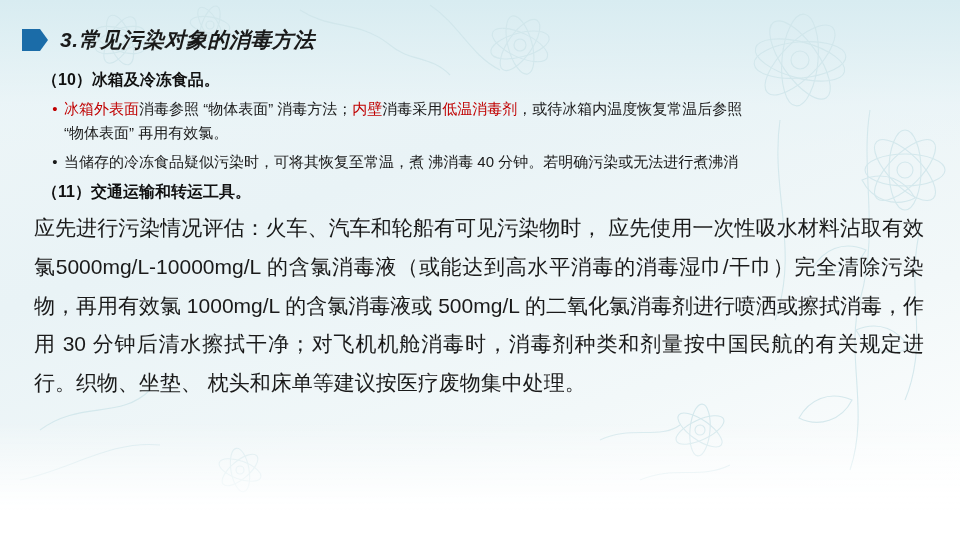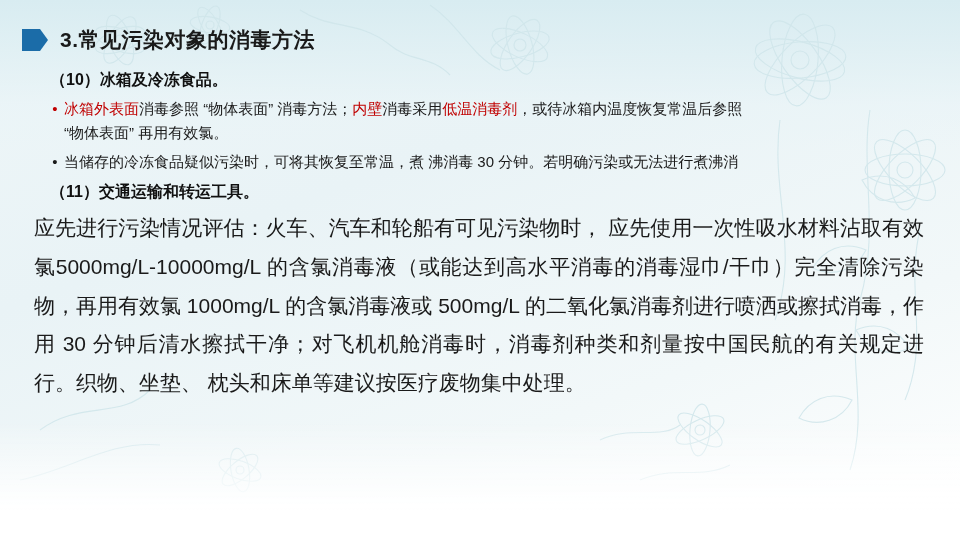--- a/index.html
+++ b/index.html
@@ -71,6 +71,7 @@
     color: #1a1a1a;
     letter-spacing: 0.5px;
     white-space: nowrap;
+    font-style: italic;
   }
 
   

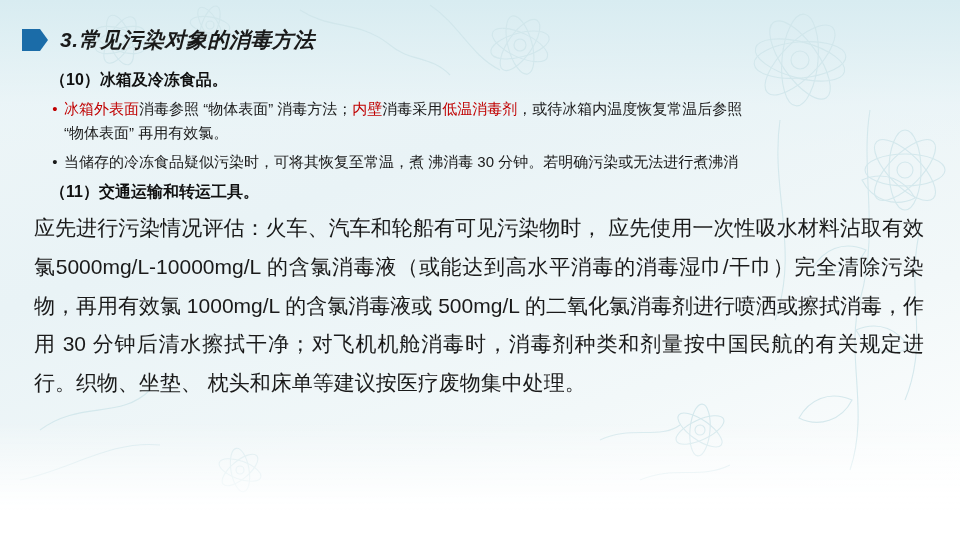--- a/index.html
+++ b/index.html
@@ -85,7 +85,7 @@
   .sub-head {
     font-size: 16px;
     font-weight: bold;
-    margin: 8px 0 6px 16px;
+    margin: 8px 0 6px 8px;
     color: #111;
   }
   .bullet {

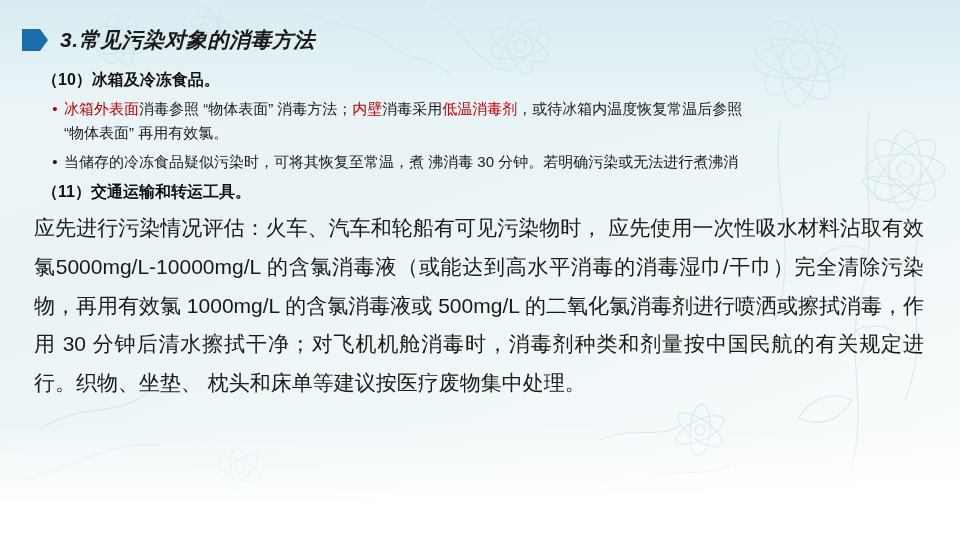--- a/index.html
+++ b/index.html
@@ -224,7 +224,7 @@
     <div class="bullet dark-dot">
       <span class="dot">•</span>
       <span class="btext">
-        <span>当储存的冷冻食品疑似污染时，可将其恢复至常温，煮 沸消毒 30 分钟。若明确污染或无法进行煮沸消</span>
+        <span>当储存的冷冻食品疑似污染时，可将其恢复至常温，煮 沸消毒 40 分钟。若明确污染或无法进行煮沸消</span>
       </span>
     </div>
 

